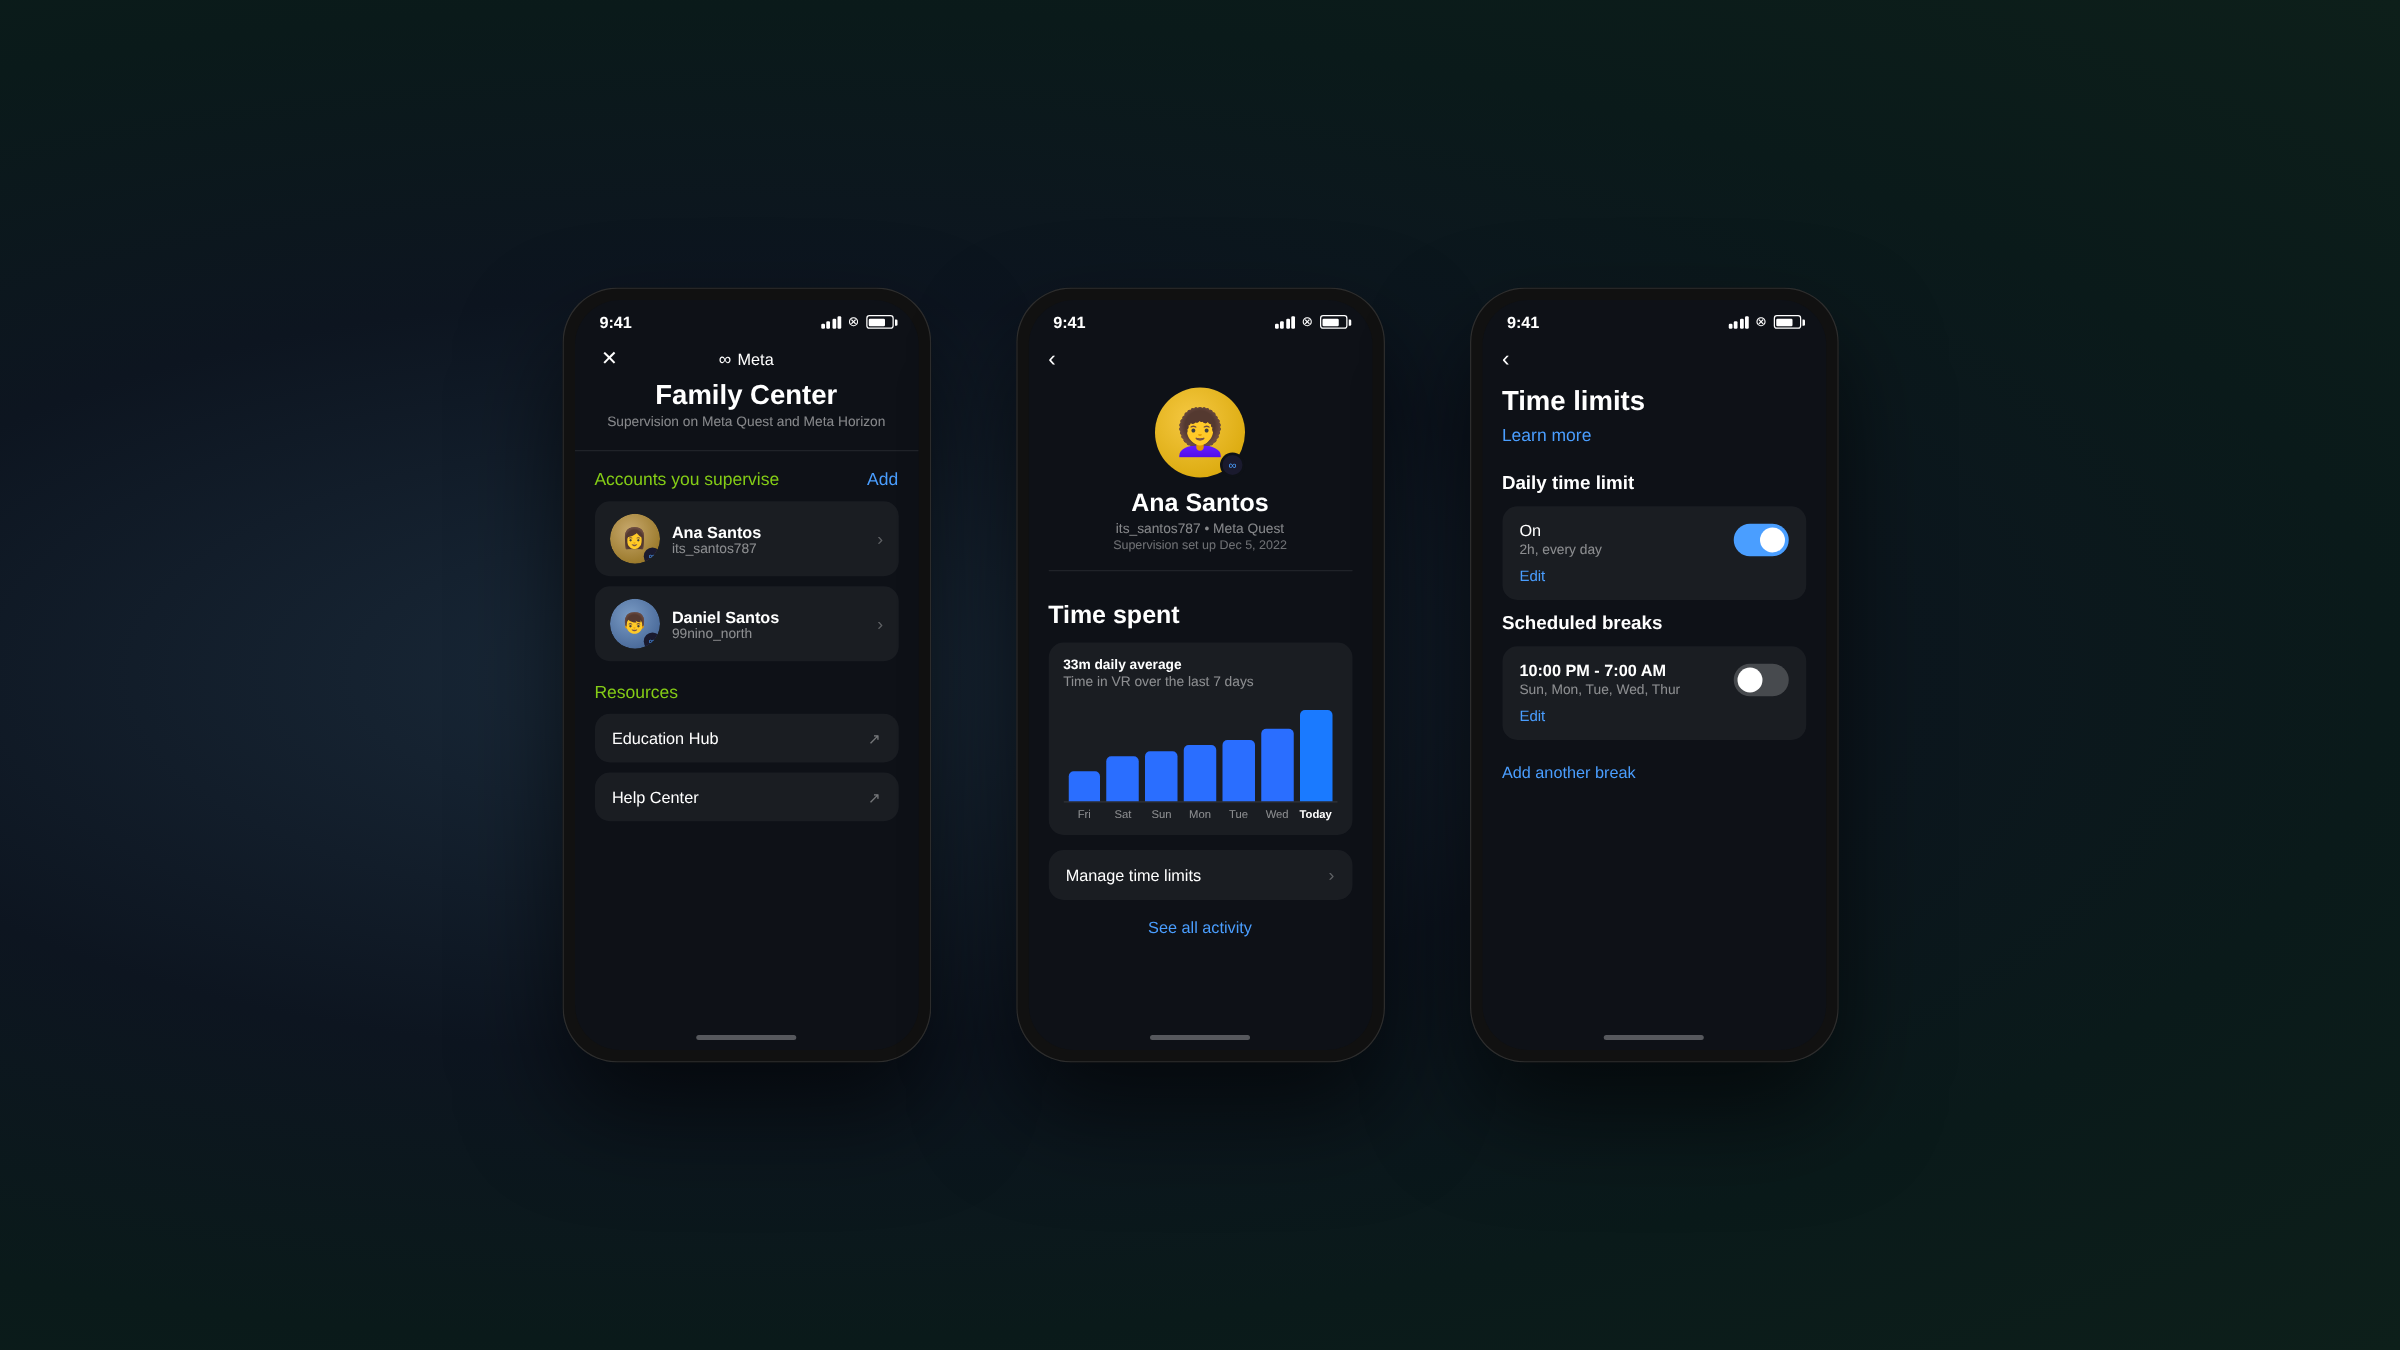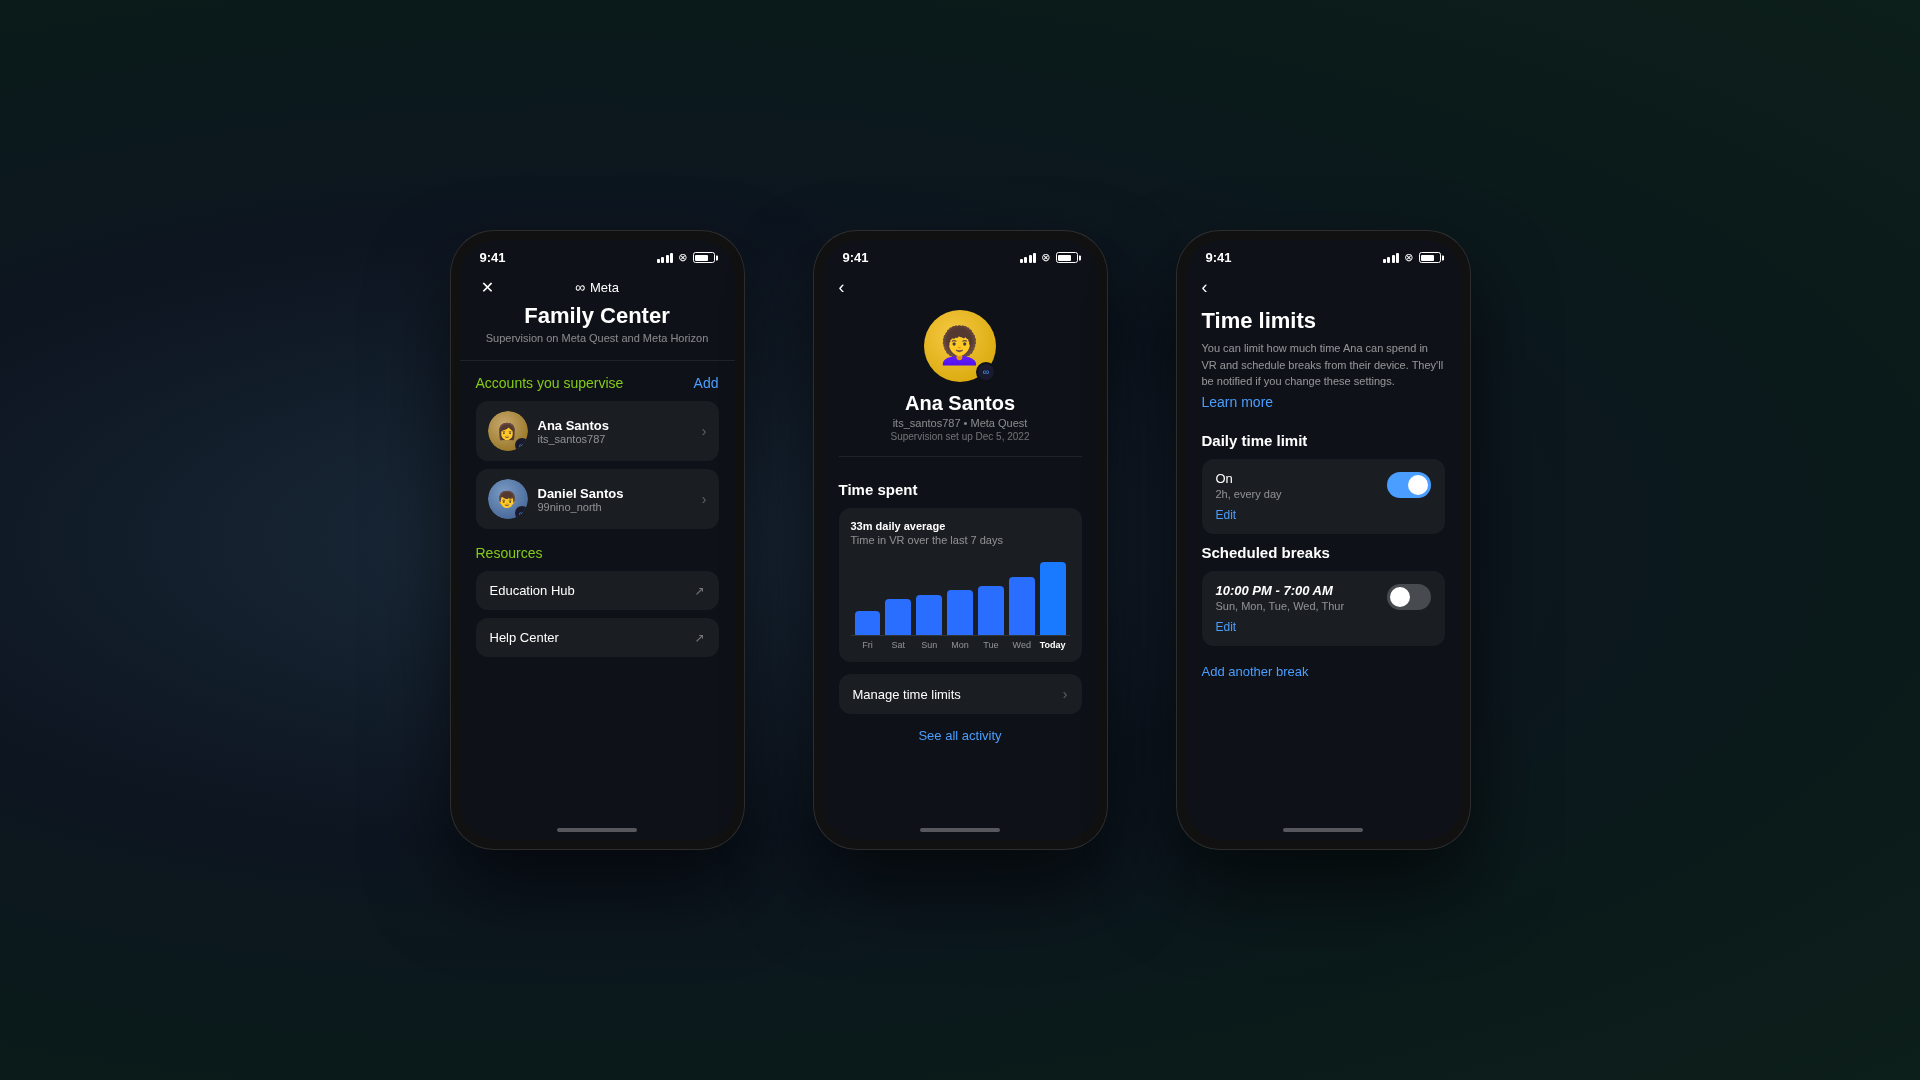--- a/index.html
+++ b/index.html
@@ -756,7 +756,6 @@
         <div class="p3-header">
           <span class="p3-back">‹</span>
           <div class="p3-title">Time limits</div>
-          <div class="p3-desc">You can limit how much time Ana can spend in VR and schedule breaks from their device. They'll be notified if you change these settings.</div>
           <a class="p3-link">Learn more</a>
         </div>
 

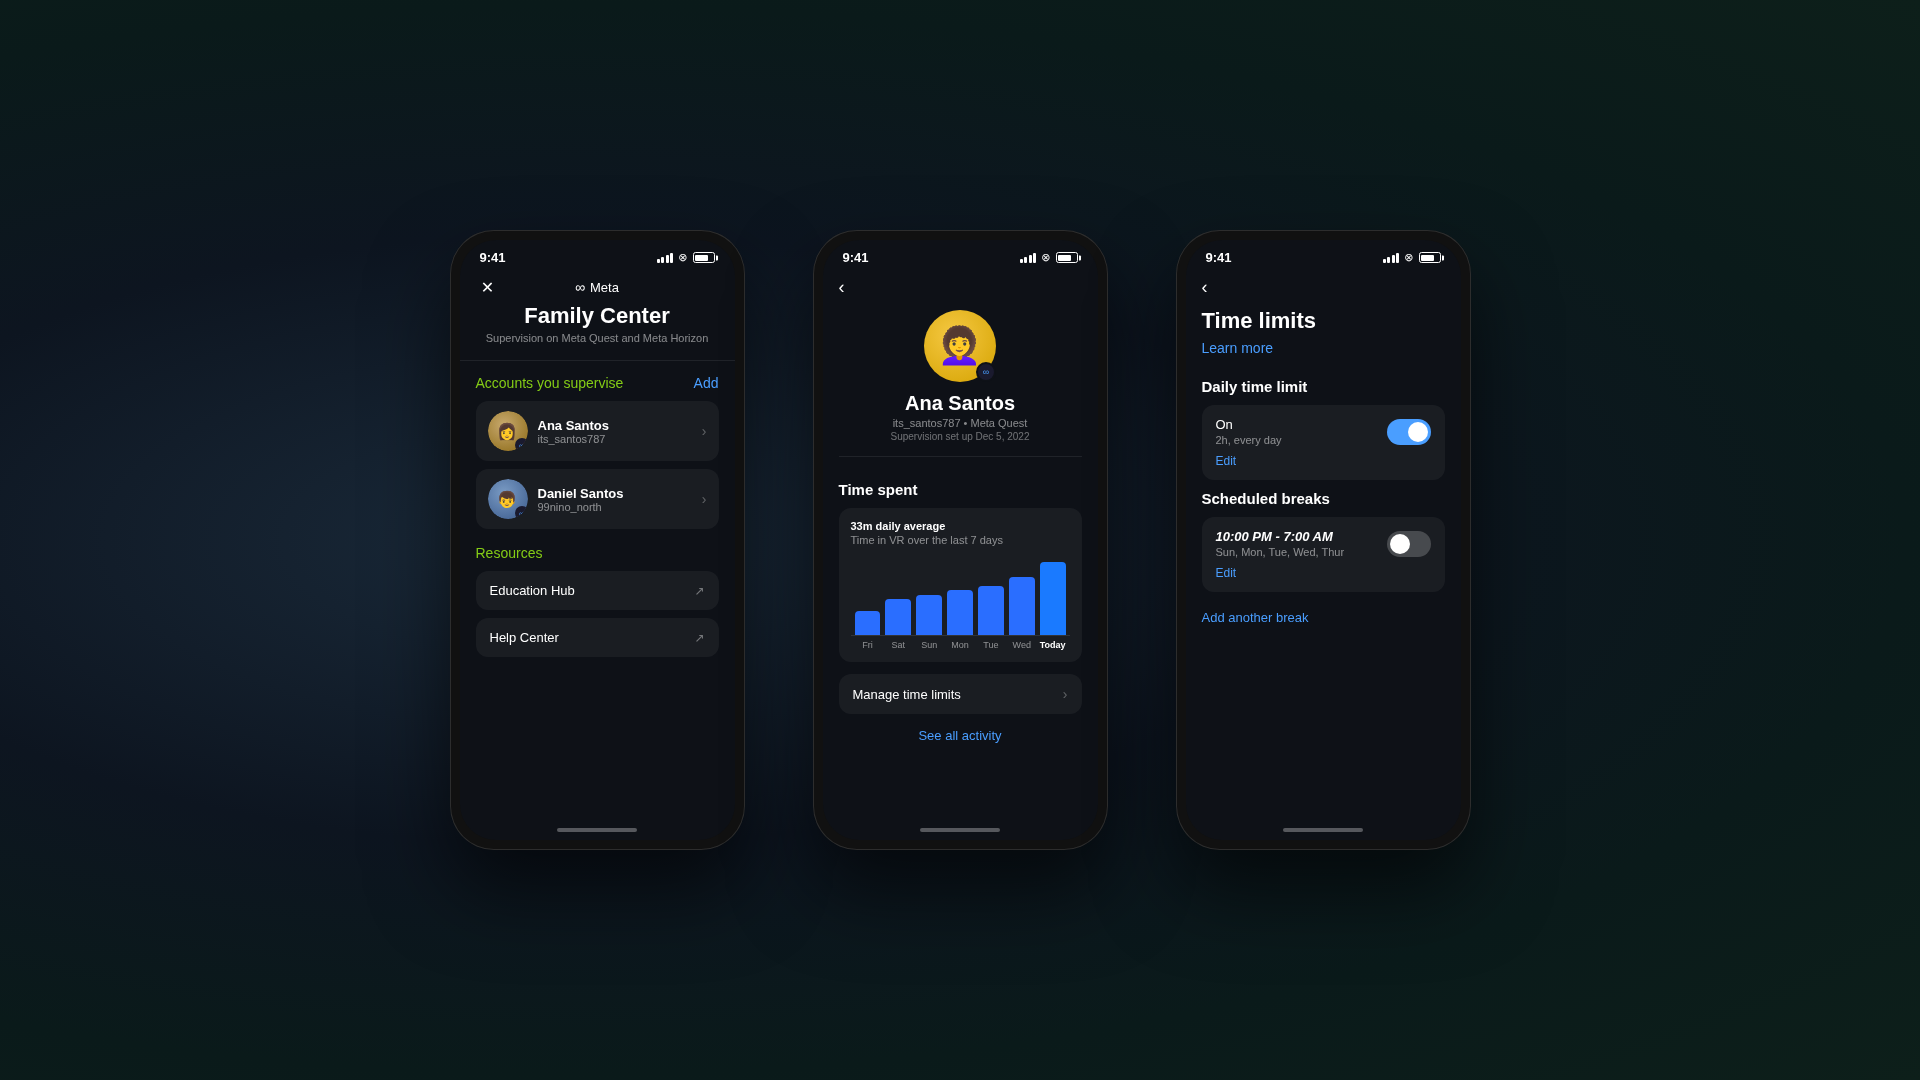--- a/index.html
+++ b/index.html
@@ -345,7 +345,7 @@
       overflow: hidden;
     }
     .time-spent-title {
-      font-size: 15px;
+      font-size: 20px;
       font-weight: 600;
       color: #fff;
       margin-bottom: 10px;

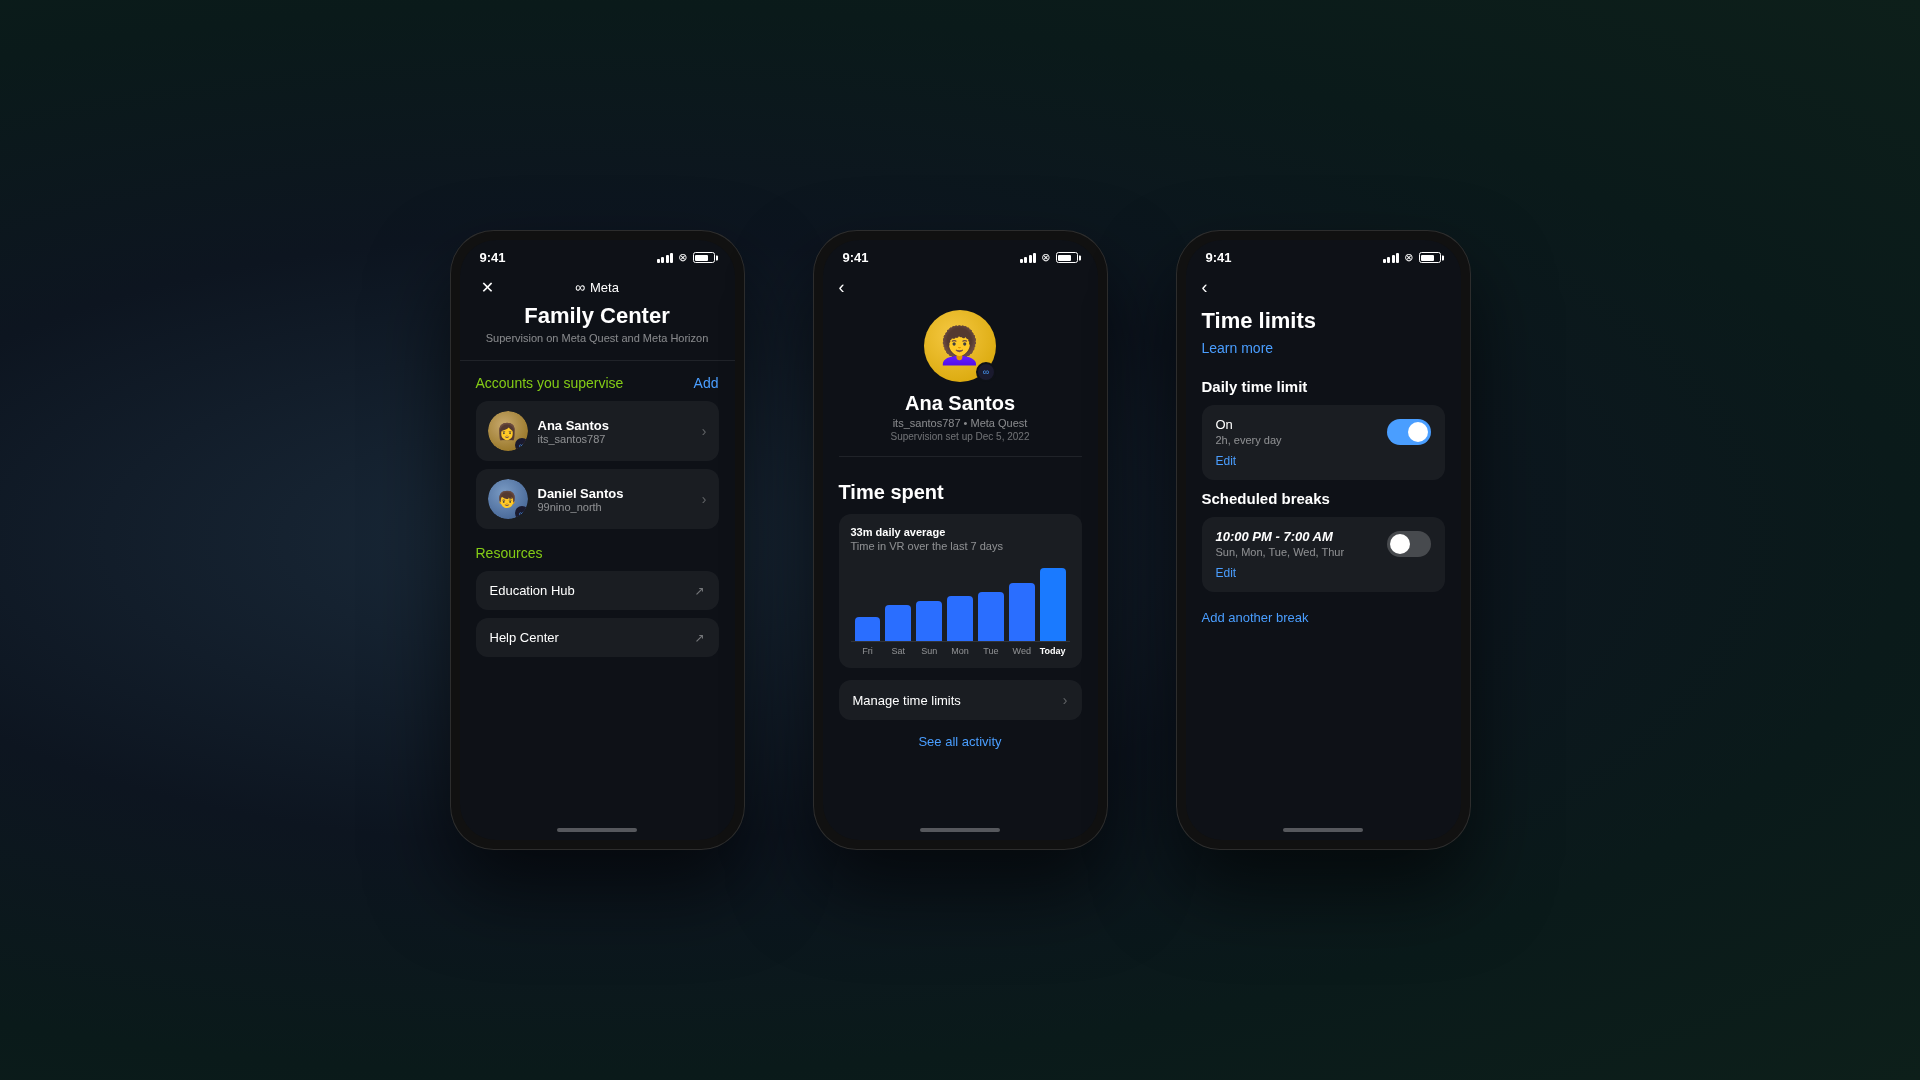--- a/index.html
+++ b/index.html
@@ -548,7 +548,6 @@
       font-size: 13px;
       font-weight: 600;
       color: #fff;
-      font-style: italic;
     }
     .break-days {
       font-size: 11px;

